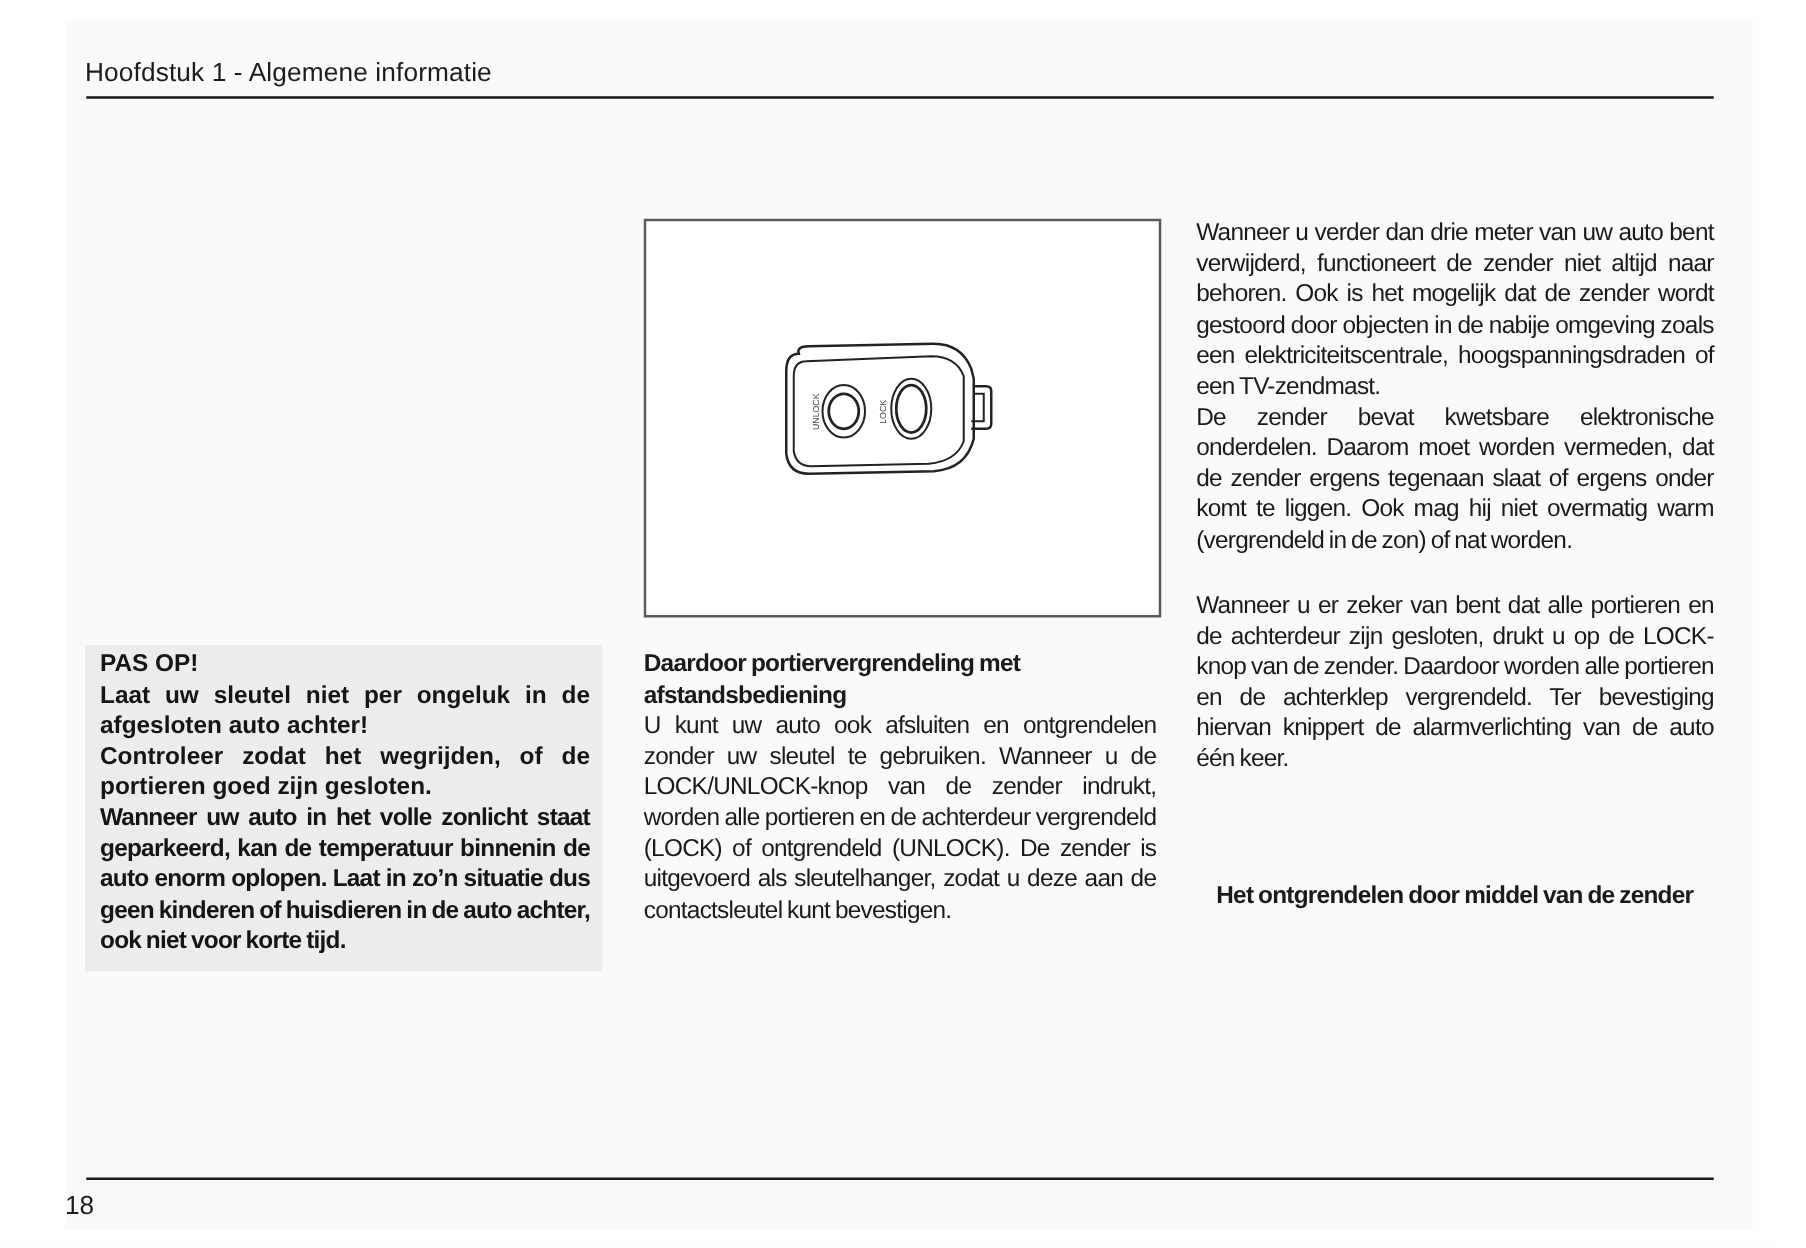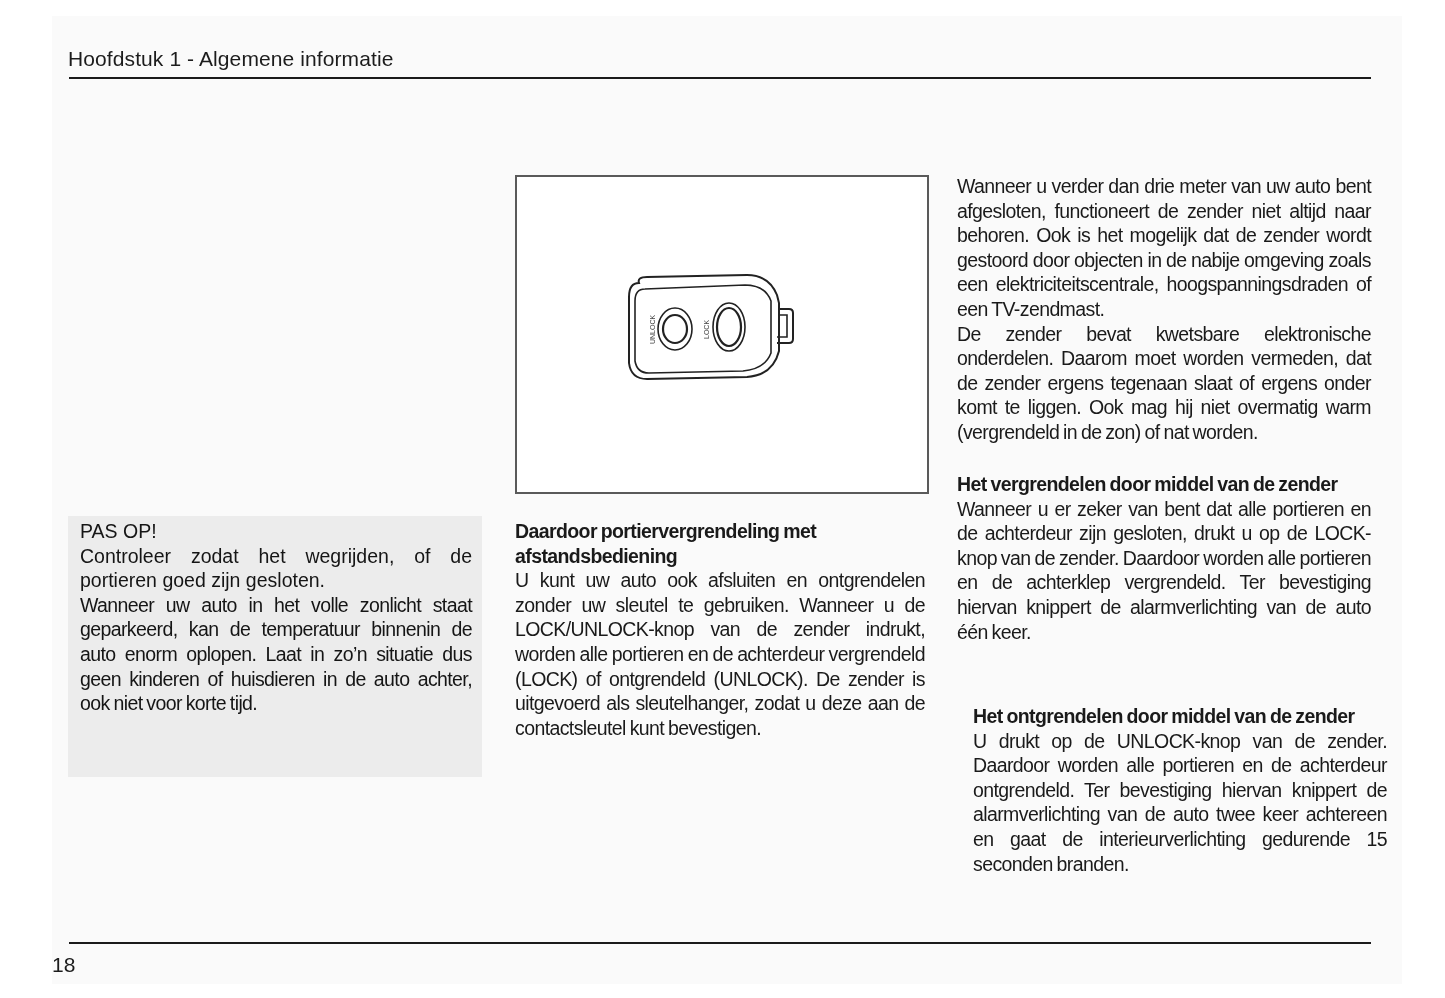--- a/index.html
+++ b/index.html
@@ -103,7 +103,7 @@
 </div>
 
 <div class="col-right">
-  <p class="justify tight">Wanneer u verder dan drie meter van uw auto bent afgesloten, functioneert de zender niet altijd naar behoren. Ook is het mogelijk dat de zender wordt gestoord door objecten in de nabije omgeving zoals een elektriciteitscentrale, hoogspanningsdraden of een TV-zendmast.</p>
+  <p class="justify tight">Wanneer u verder dan drie meter van uw auto bent verwijderd, functioneert de zender niet altijd naar behoren. Ook is het mogelijk dat de zender wordt gestoord door objecten in de nabije omgeving zoals een elektriciteitscentrale, hoogspanningsdraden of een TV-zendmast.</p>
   <p class="justify tight">De zender bevat kwetsbare elektronische onderdelen. Daarom moet worden vermeden, dat de zender ergens tegenaan slaat of ergens onder komt te liggen. Ook mag hij niet overmatig warm (vergrendeld in de zon) of nat worden.</p>
 </div>
 

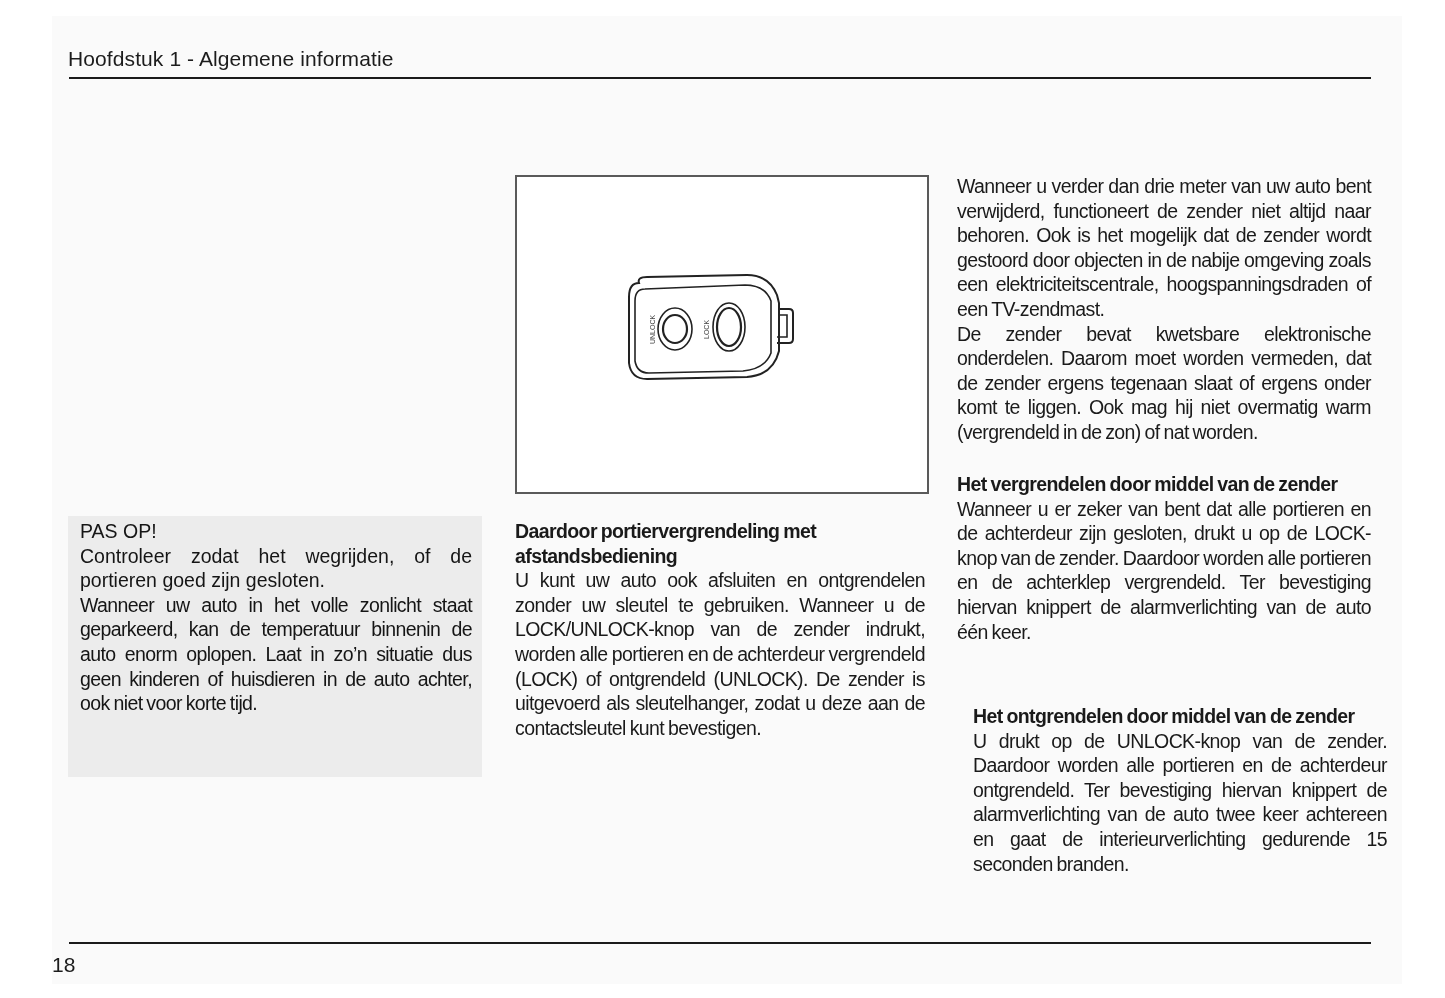--- a/index.html
+++ b/index.html
@@ -108,7 +108,6 @@
 </div>
 
 <div class="section sec-lock">
-  <p class="subhead tight">Het vergrendelen door middel van de zender</p>
   <p class="justify tight">Wanneer u er zeker van bent dat alle portieren en de achterdeur zijn gesloten, drukt u op de LOCK-knop van de zender. Daardoor worden alle portieren en de achterklep vergrendeld. Ter bevestiging hiervan knippert de alarmverlichting van de auto één keer.</p>
 </div>
 

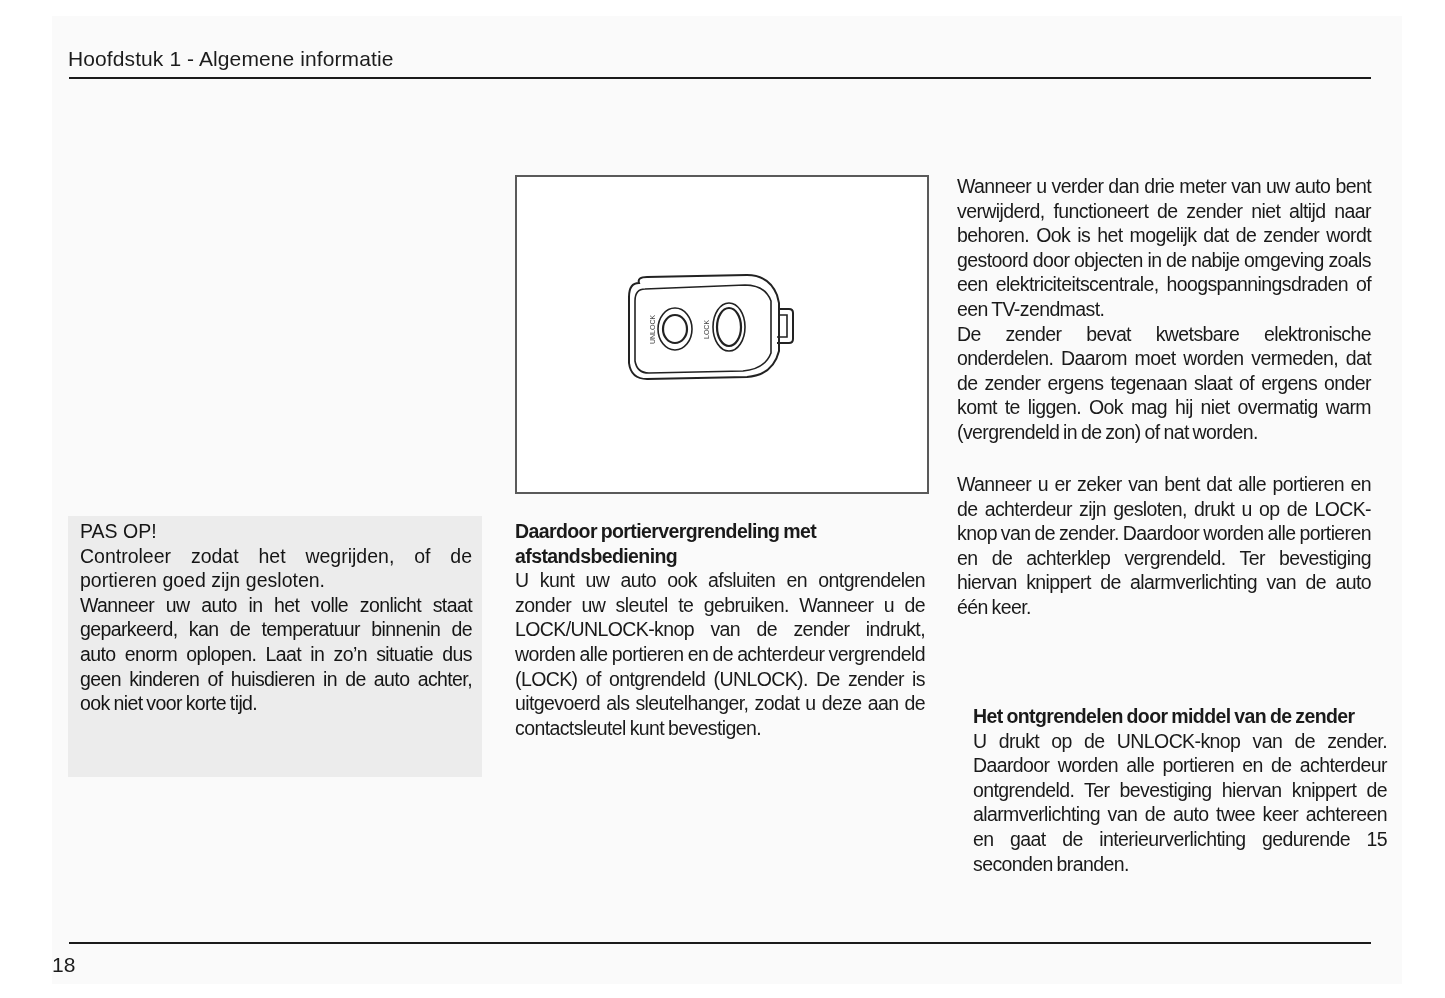--- a/index.html
+++ b/index.html
@@ -34,7 +34,7 @@
   }
   .warning-text {
     position: absolute; left: 80px; top: 519px; width: 392px;
-    font-weight: normal; font-size: 19.5px; line-height: 24.6px; color: #151515;
+    font-weight: bold; font-size: 19.5px; line-height: 24.6px; color: #151515;
   }
   .warning-text p { margin: 0; }
   .justify { text-align: justify; text-align-last: left; }

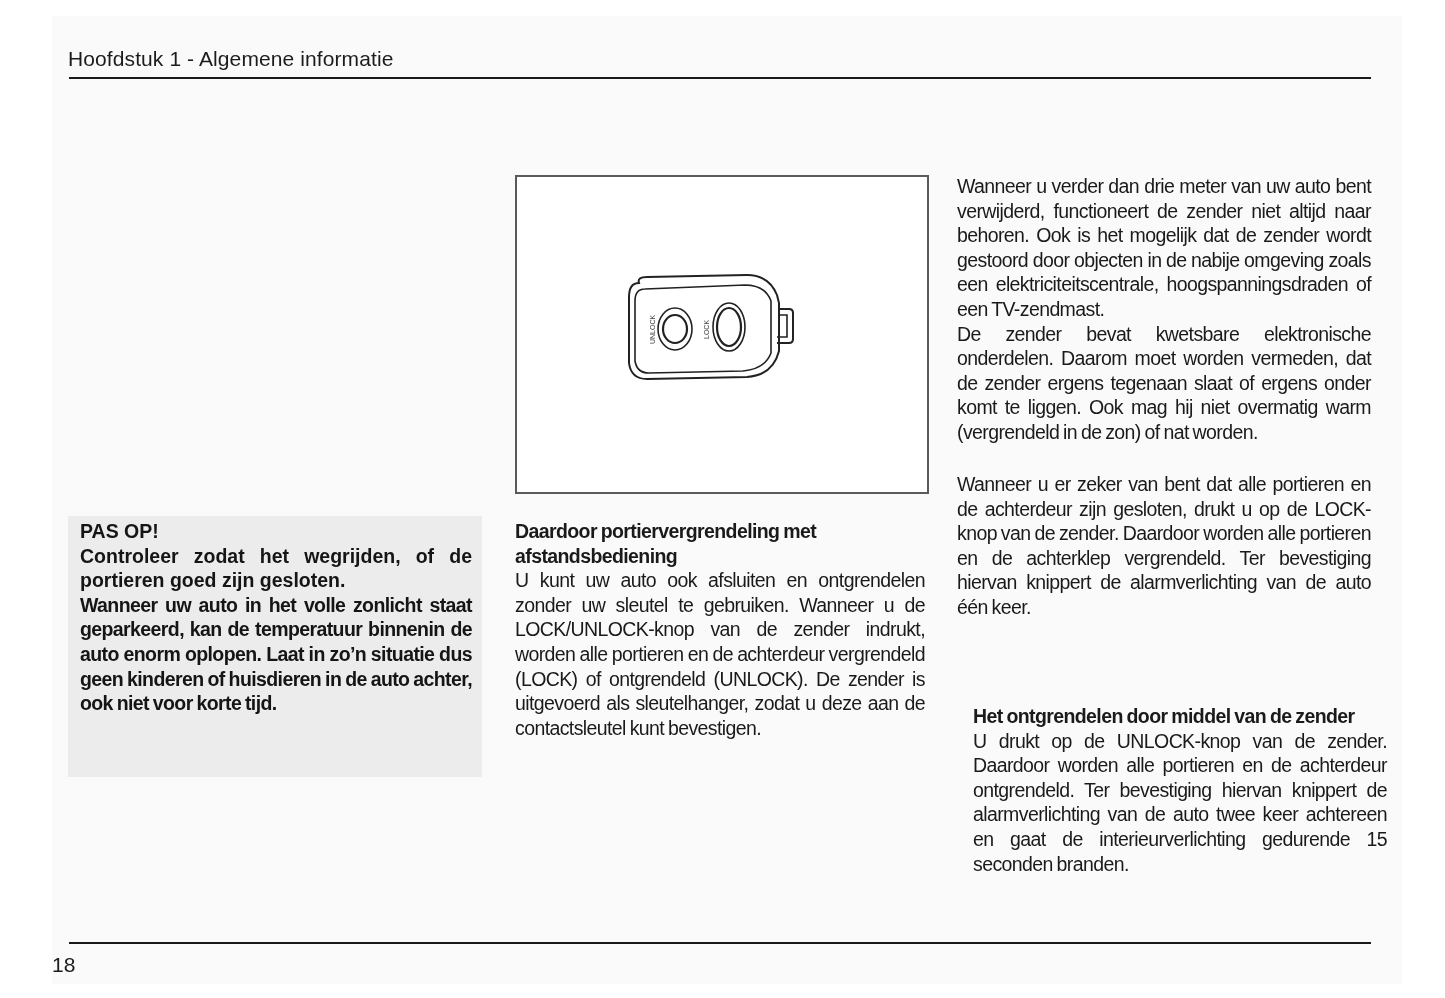--- a/index.html
+++ b/index.html
@@ -73,6 +73,7 @@
 <div class="warning-box"></div>
 <div class="warning-text">
   <p>PAS OP!</p>
+  <p class="justify">Laat uw sleutel niet per ongeluk in de afgesloten auto achter!</p>
   <p class="justify">Controleer zodat het wegrijden, of de portieren goed zijn gesloten.</p>
   <p class="justify tight">Wanneer uw auto in het volle zonlicht staat geparkeerd, kan de temperatuur binnenin de auto enorm oplopen. Laat in zo’n situatie dus geen kinderen of huisdieren in de auto achter, ook niet voor korte tijd.</p>
 </div>

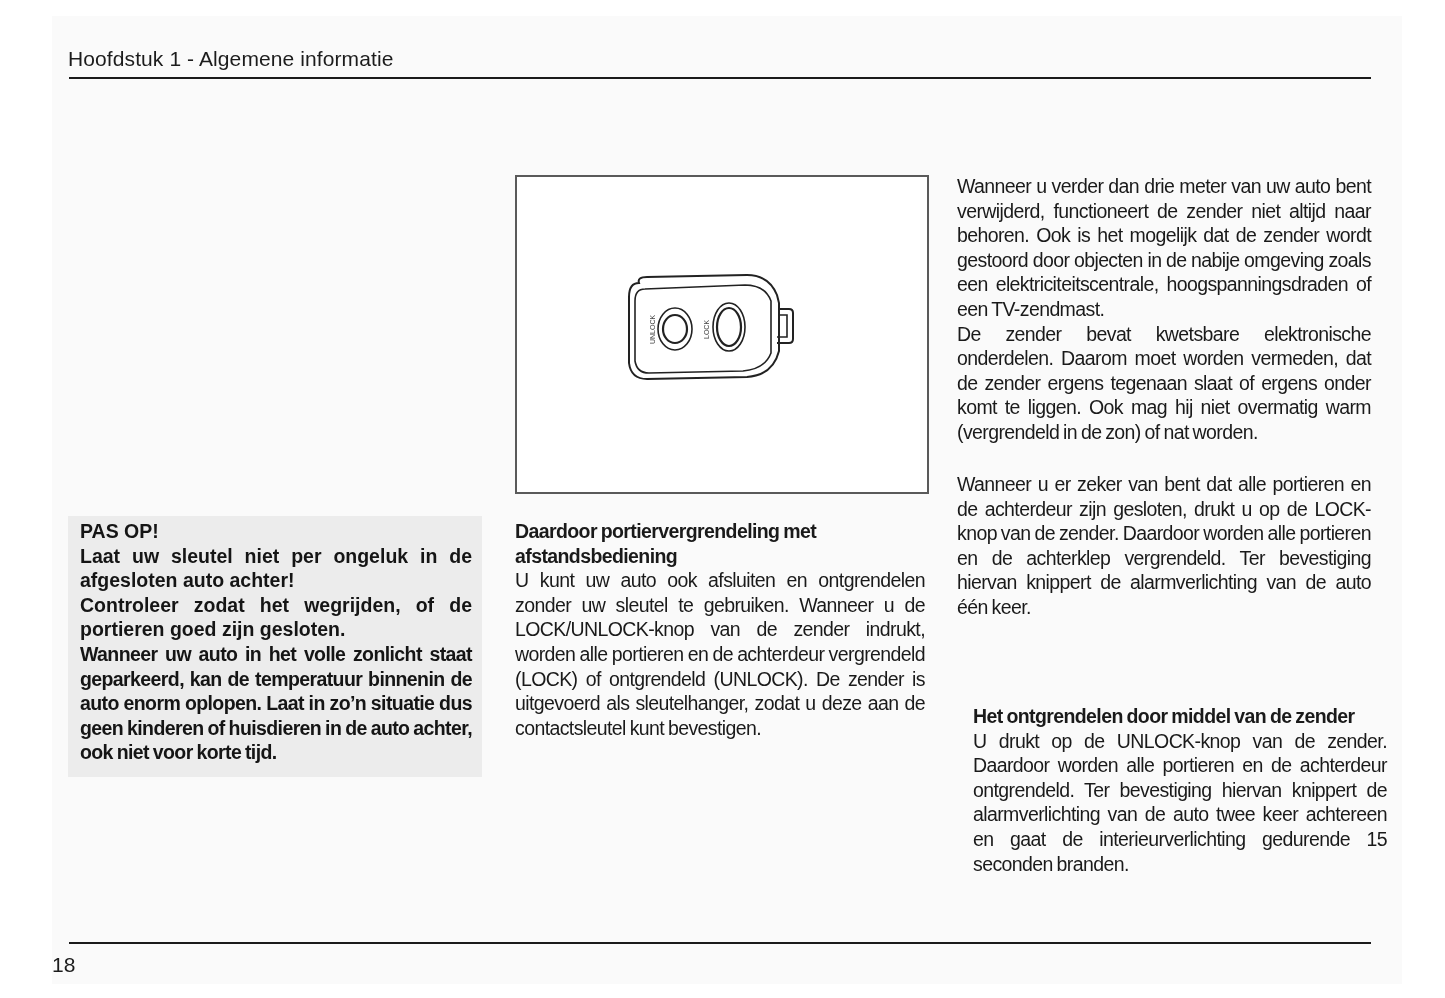--- a/index.html
+++ b/index.html
@@ -114,7 +114,6 @@
 
 <div class="section sec-unlock">
   <p class="subhead tight">Het ontgrendelen door middel van de zender</p>
-  <p class="justify tight">U drukt op de UNLOCK-knop van de zender. Daardoor worden alle portieren en de achterdeur ontgrendeld. Ter bevestiging hiervan knippert de alarmverlichting van de auto twee keer achtereen en gaat de interieurverlichting gedurende 15 seconden branden.</p>
 </div>
 
 <div class="rule bottom"></div>

